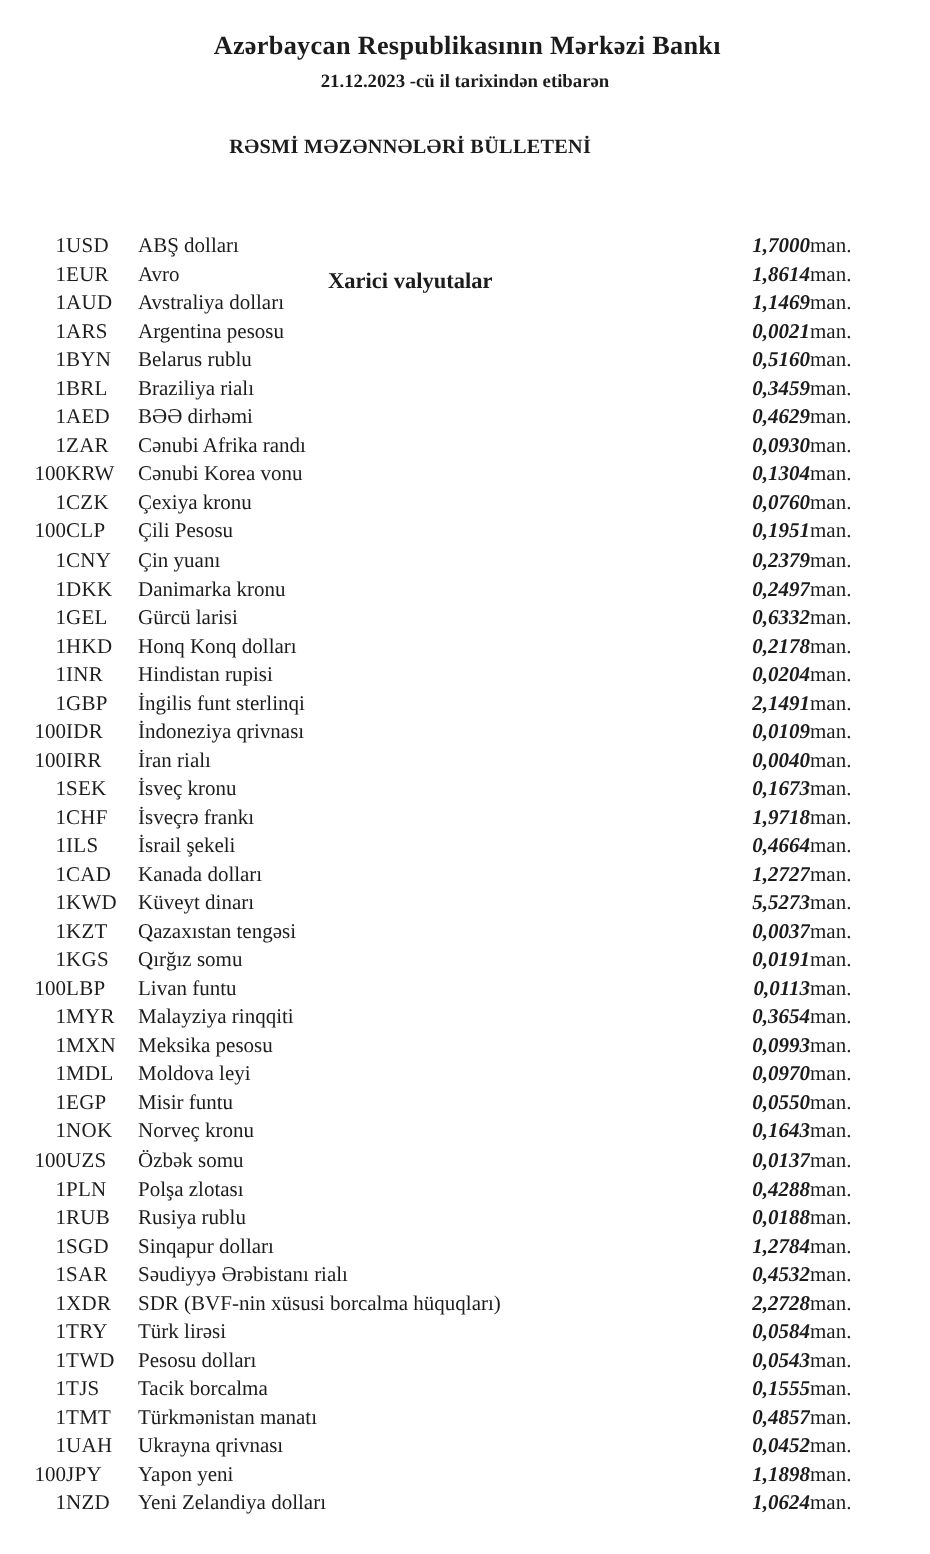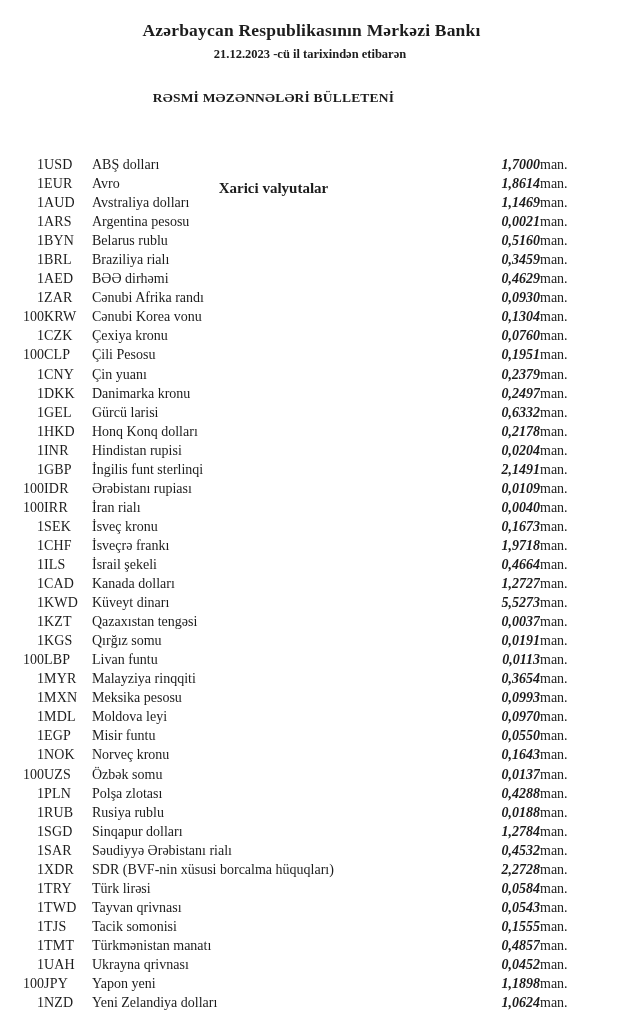--- a/index.html
+++ b/index.html
@@ -214,7 +214,7 @@
     <tr class="rate-row">
       <td class="qty">100</td>
       <td class="code">IDR</td>
-      <td class="name">Ərəbistanı rupiası</td>
+      <td class="name">İndoneziya qrivnası</td>
       <td class="rate">0,0109</td>
       <td class="unit">man.</td>
     </tr>

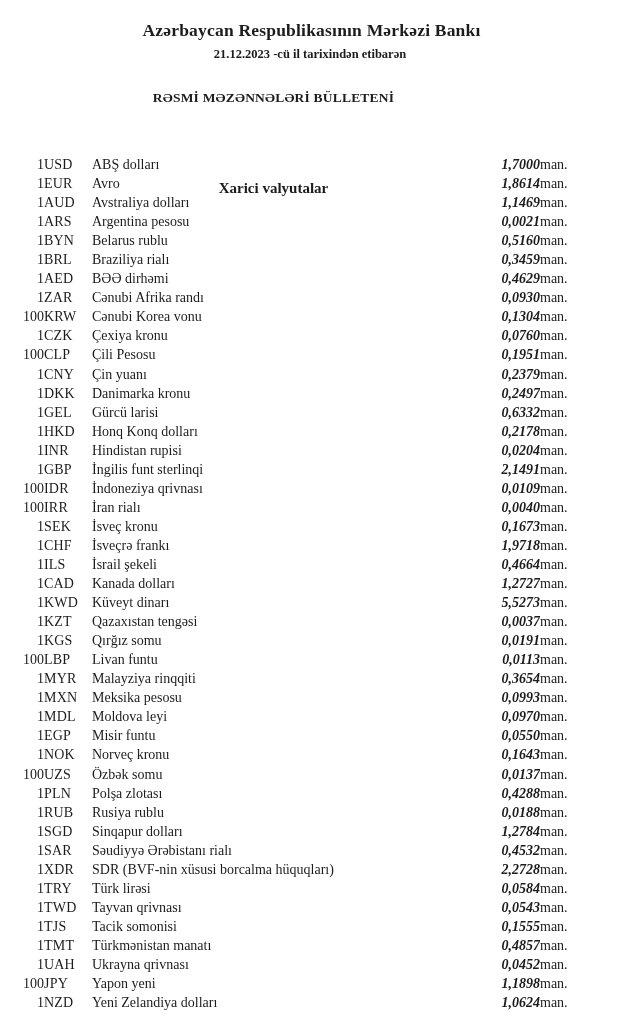--- a/index.html
+++ b/index.html
@@ -390,7 +390,7 @@
     <tr class="rate-row">
       <td class="qty">1</td>
       <td class="code">TWD</td>
-      <td class="name">Tayvan qrivnası</td>
+      <td class="name">Pesosu dolları</td>
       <td class="rate">0,0543</td>
       <td class="unit">man.</td>
     </tr>

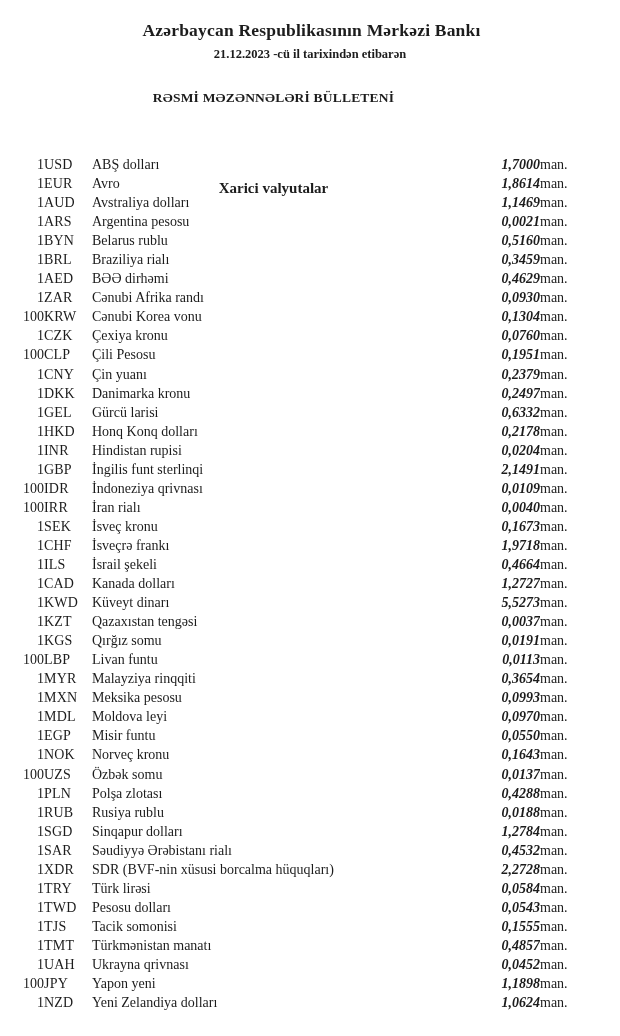--- a/index.html
+++ b/index.html
@@ -398,7 +398,7 @@
     <tr class="rate-row">
       <td class="qty">1</td>
       <td class="code">TJS</td>
-      <td class="name">Tacik somonisi</td>
+      <td class="name">Tacik borcalma</td>
       <td class="rate">0,1555</td>
       <td class="unit">man.</td>
     </tr>

